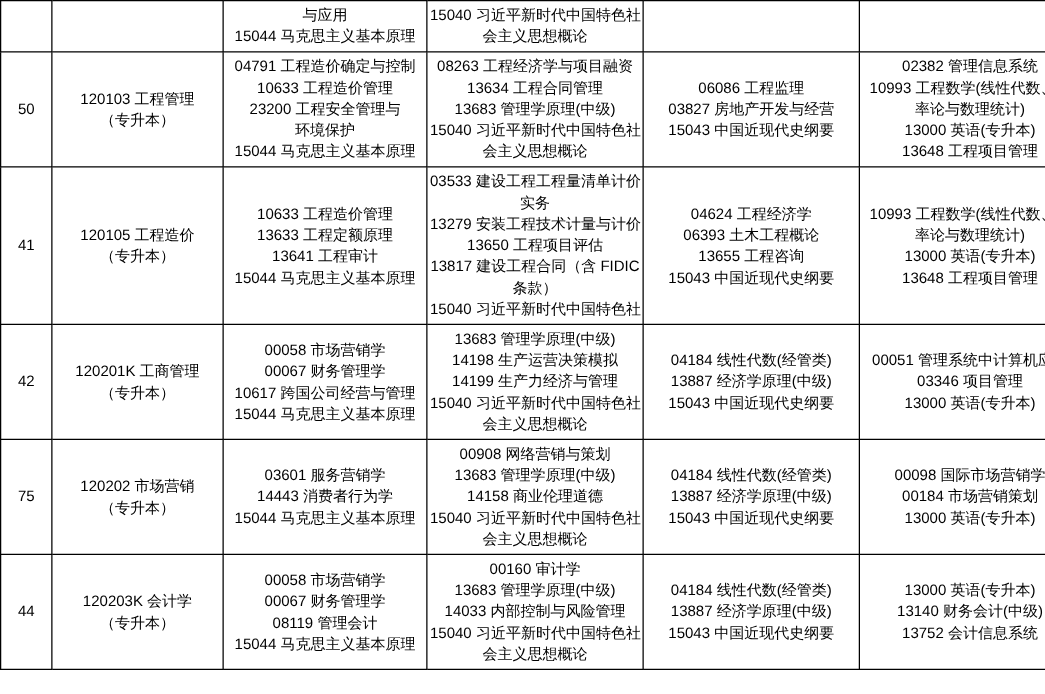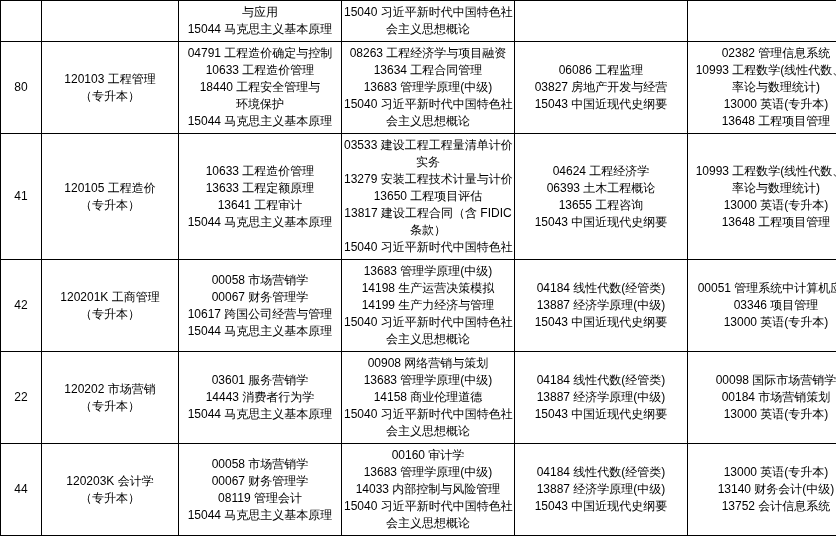--- a/index.html
+++ b/index.html
@@ -80,7 +80,7 @@
       </tr>
 
       <tr>
-        <td class="col-no">80</td>
+        <td class="col-no">50</td>
         <td class="col-major">
           <span class="major-name">
             <span>120103 工程管理</span>

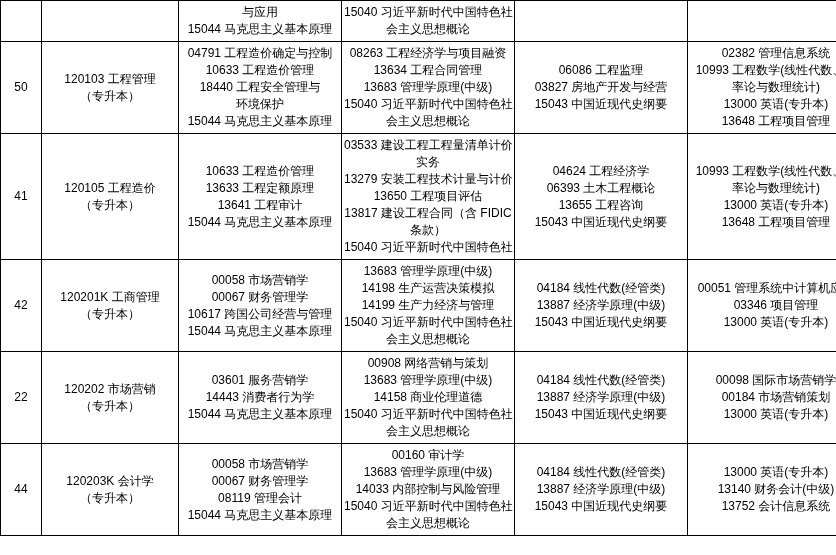--- a/index.html
+++ b/index.html
@@ -91,7 +91,7 @@
           <span class="cell-lines">
             <span>04791 工程造价确定与控制</span>
             <span>10633 工程造价管理</span>
-            <span>18440 工程安全管理与</span>
+            <span>23200 工程安全管理与</span>
             <span>环境保护</span>
             <span>15044 马克思主义基本原理</span>
           </span>

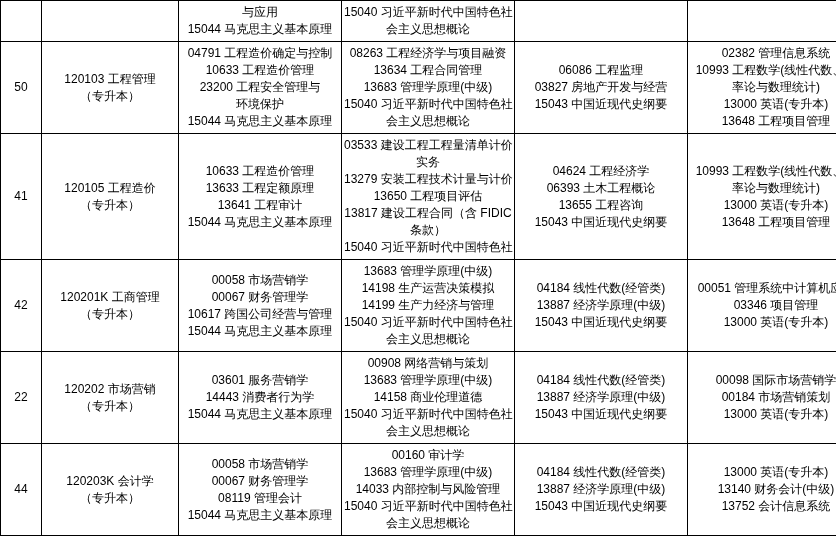--- a/index.html
+++ b/index.html
@@ -210,7 +210,7 @@
       </tr>
 
       <tr>
-        <td class="col-no">22</td>
+        <td class="col-no">75</td>
         <td class="col-major">
           <span class="major-name">
             <span>120202 市场营销</span>

